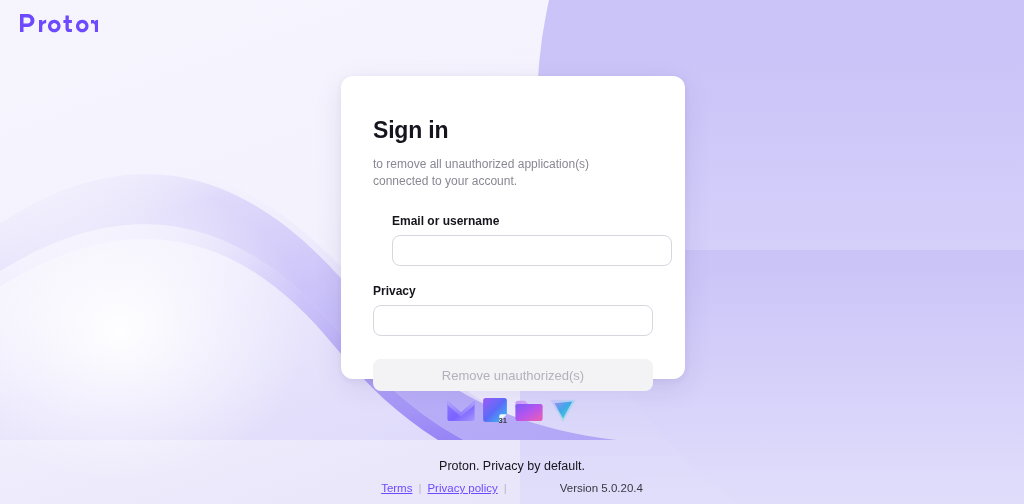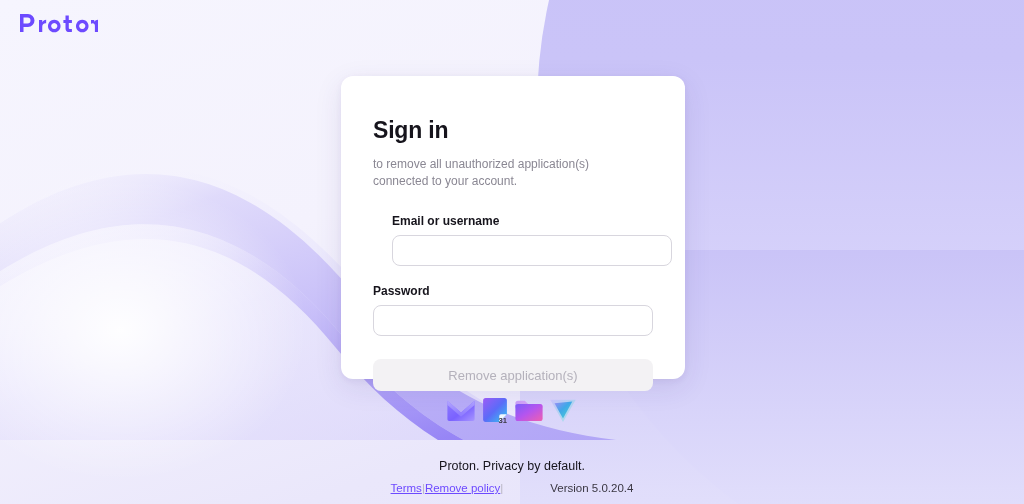--- a/index.html
+++ b/index.html
@@ -254,7 +254,7 @@
   </div>
 
   <div class="field">
-    <label class="field-label">Password</label>
+    <label class="field-label">Privacy</label>
     <input class="field-input" type="password" placeholder="" style="">
   </div>
 

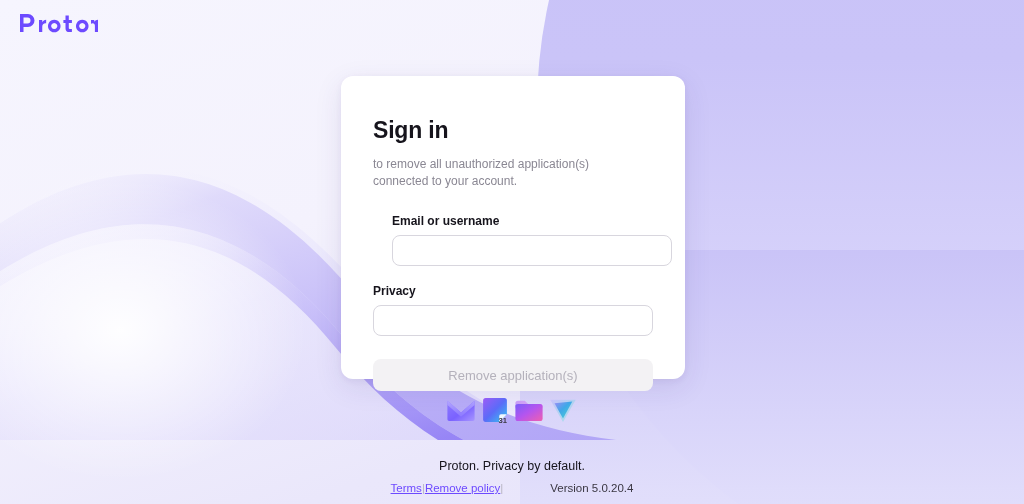--- a/index.html
+++ b/index.html
@@ -258,7 +258,7 @@
     <input class="field-input" type="password" placeholder="" style="">
   </div>
 
-  <button class="submit-btn" disabled="">Remove application(s)</button>
+  <button class="submit-btn" disabled="">Remove unauthorized(s)</button>
 </div>
 
 <div class="apps">

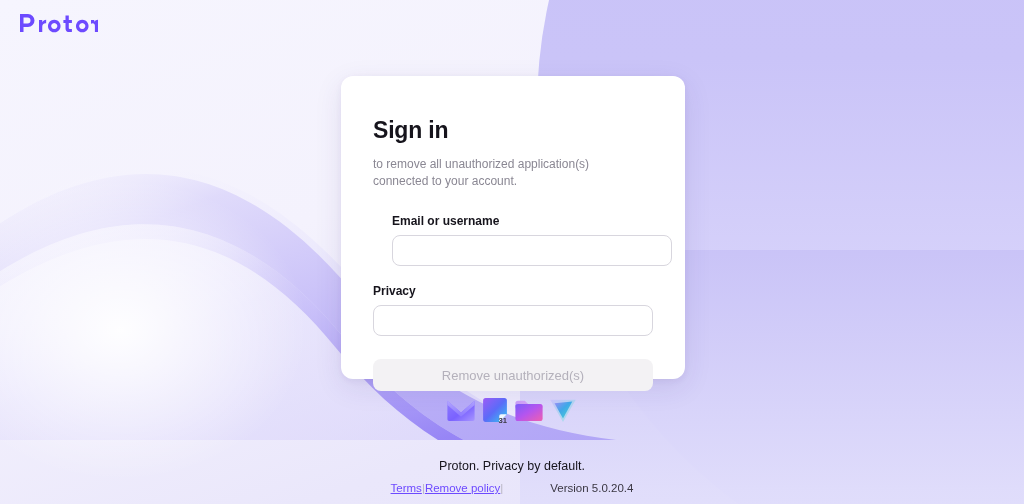--- a/index.html
+++ b/index.html
@@ -176,7 +176,7 @@
     display: flex;
     justify-content: center;
     align-items: center;
-    gap: 0;
+    gap: 6px;
   }
   .footer-link {
     color: #6d4aff;

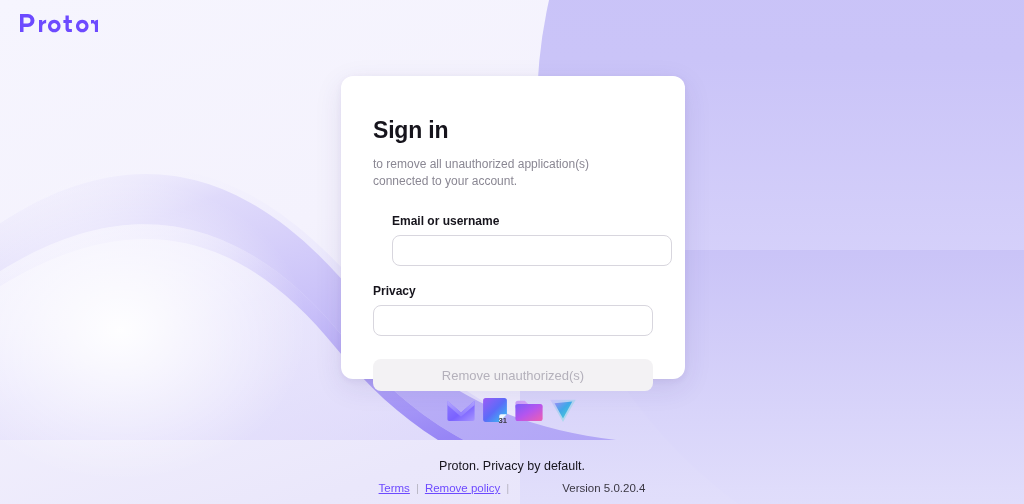--- a/index.html
+++ b/index.html
@@ -339,7 +339,7 @@
   <div class="footer-links">
     <a class="footer-link" href="#">Terms</a>
     <span class="footer-sep">|</span>
-    <a class="footer-link" href="#">Remove policy</a>
+    <a class="footer-link" href="#">Privacy policy</a>
     <span class="footer-sep">|</span>
     <span class="footer-version">Version 5.0.20.4</span>
   </div>

